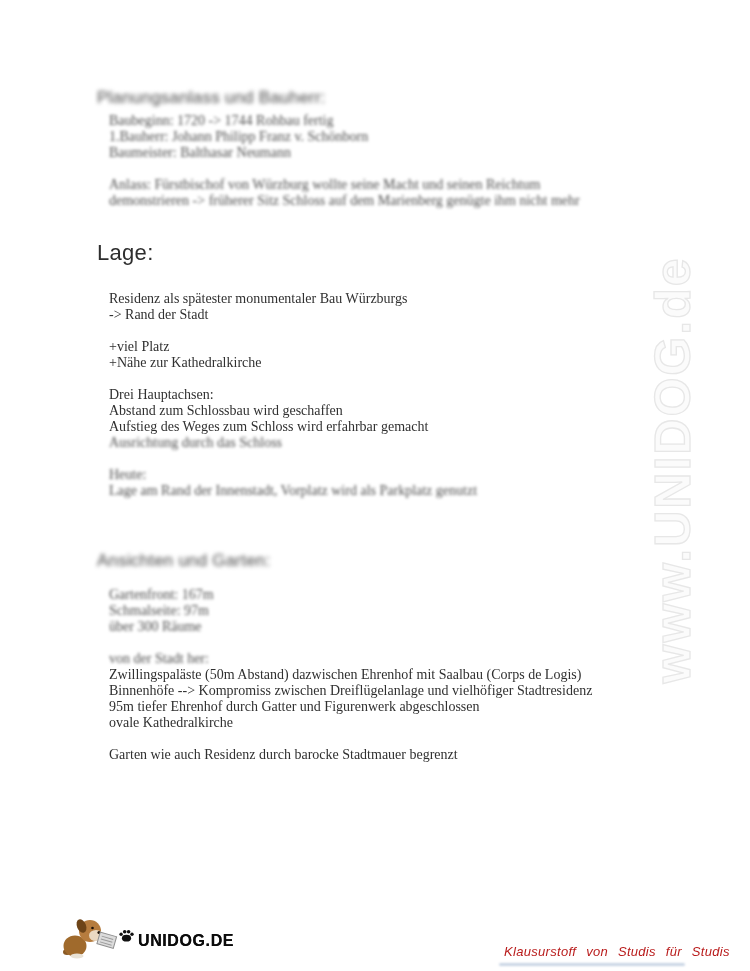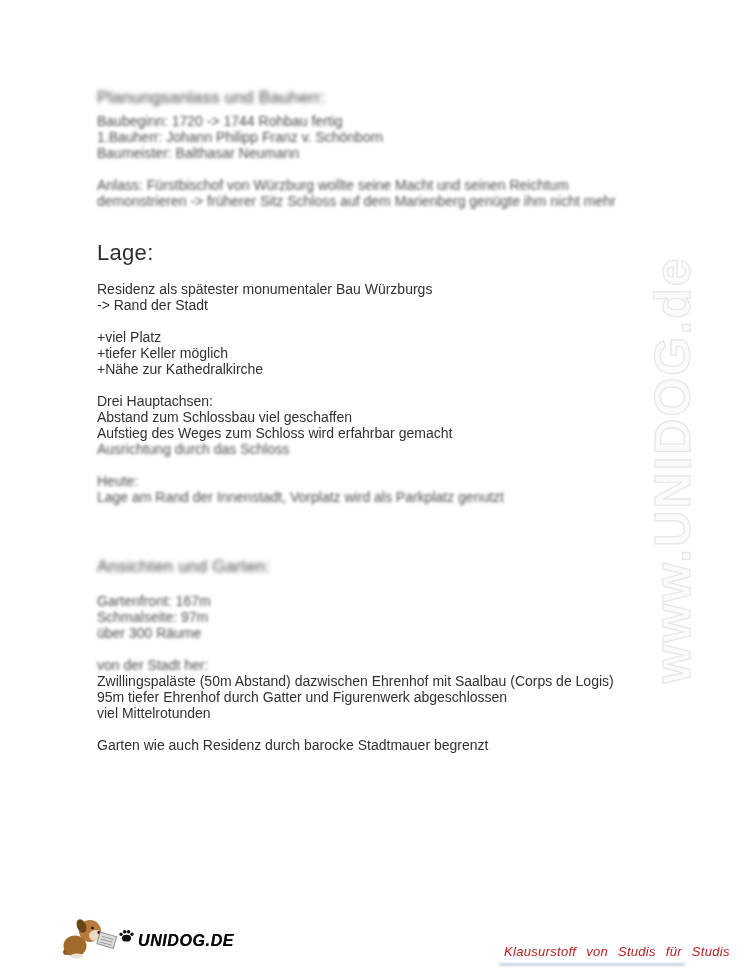--- a/index.html
+++ b/index.html
@@ -25,7 +25,7 @@
     letter-spacing:0.2px;
   }
   .doc-heading.large{font-size:22px;line-height:28px;letter-spacing:0.3px;}
-  [data-name="section-lage"] .doc-heading{margin-top:30px;margin-bottom:14px;}
+  [data-name="section-lage"] .doc-heading{margin-top:30px;margin-bottom:24px;}
   [data-name="section-ansichten"] .doc-heading{margin-top:52px;margin-bottom:16px;}
   .doc-paragraph{margin:0 0 16px 0;}
   .doc-line{white-space:pre-wrap;}

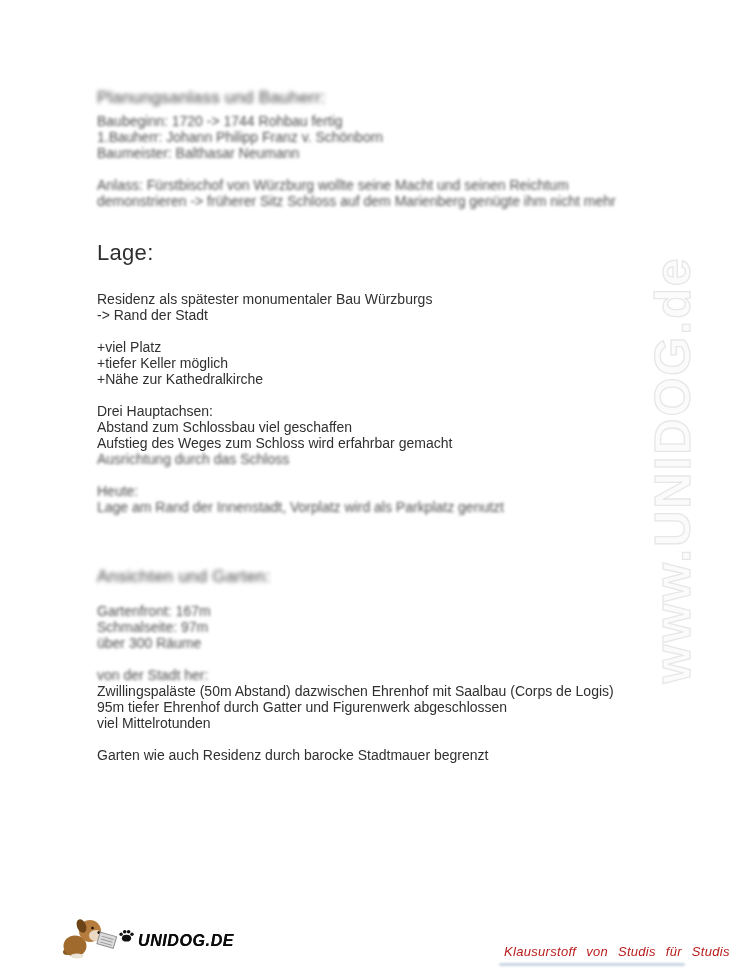--- a/index.html
+++ b/index.html
@@ -27,7 +27,7 @@
   .doc-heading.large{font-size:22px;line-height:28px;letter-spacing:0.3px;}
   [data-name="section-lage"] .doc-heading{margin-top:30px;margin-bottom:24px;}
   [data-name="section-ansichten"] .doc-heading{margin-top:52px;margin-bottom:16px;}
-  .doc-paragraph{margin:0 0 16px 0;}
+  .doc-paragraph{margin:0 0 16px 12px;font-family:Liberation Serif, serif;}
   .doc-line{white-space:pre-wrap;}
   .blurred{filter:blur(1.6px);color:#4f4f4f;}
   .doc-heading.blurred{filter:blur(1.9px);color:#4a4a4a;}

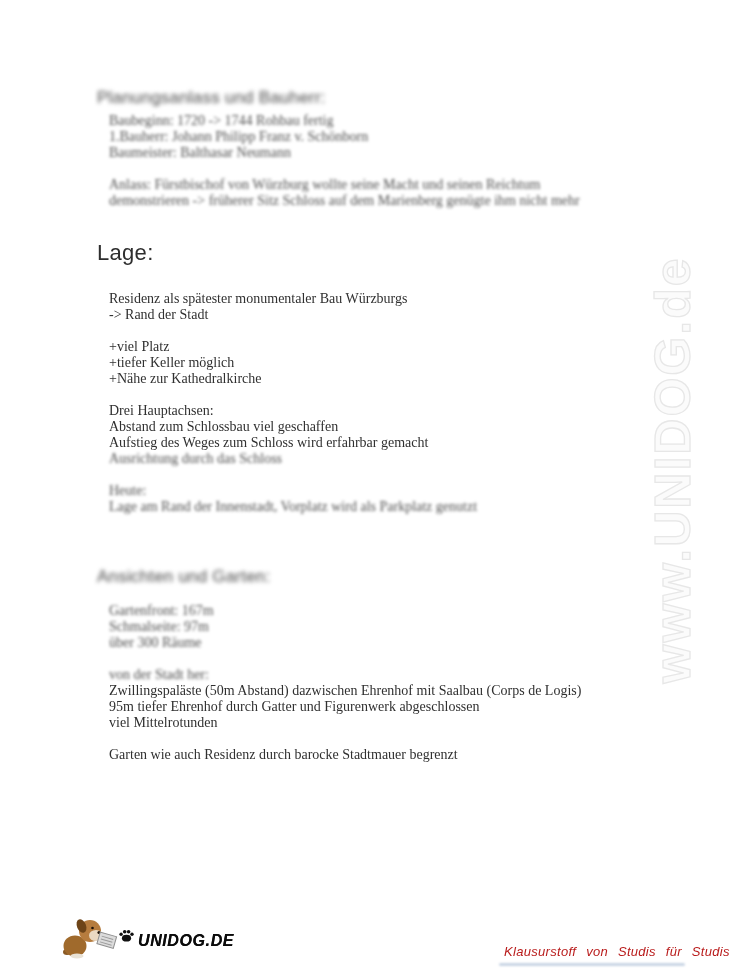--- a/index.html
+++ b/index.html
@@ -79,7 +79,6 @@
         </div>
         <div class="doc-paragraph" data-name="paragraph">
           <div class="doc-line" data-name="text-line">+viel Platz</div>
-          <div class="doc-line" data-name="text-line">+tiefer Keller möglich</div>
           <div class="doc-line" data-name="text-line">+Nähe zur Kathedralkirche</div>
         </div>
         <div class="doc-paragraph" data-name="paragraph">

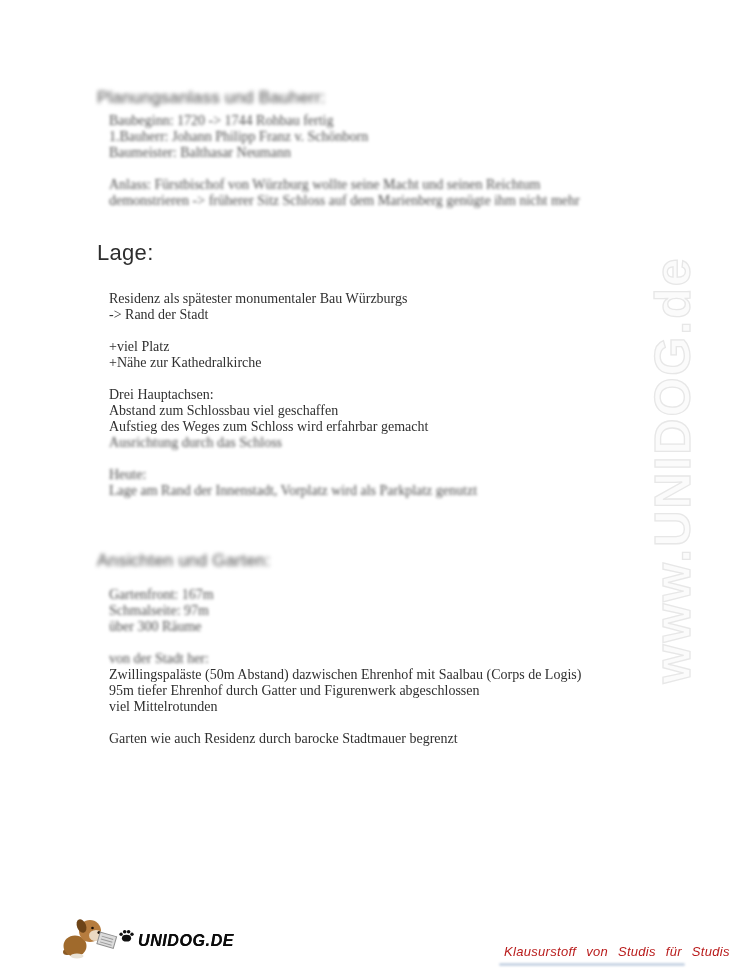--- a/index.html
+++ b/index.html
@@ -83,7 +83,7 @@
         </div>
         <div class="doc-paragraph" data-name="paragraph">
           <div class="doc-line" data-name="text-line">Drei Hauptachsen:</div>
-          <div class="doc-line" data-name="text-line">Abstand zum Schlossbau viel geschaffen</div>
+          <div class="doc-line" data-name="text-line">Abstand zum Schlossbau wird geschaffen</div>
           <div class="doc-line" data-name="text-line">Aufstieg des Weges zum Schloss wird erfahrbar gemacht</div>
           <div class="doc-line blurred" data-name="text-line">Ausrichtung durch das Schloss</div>
         </div>

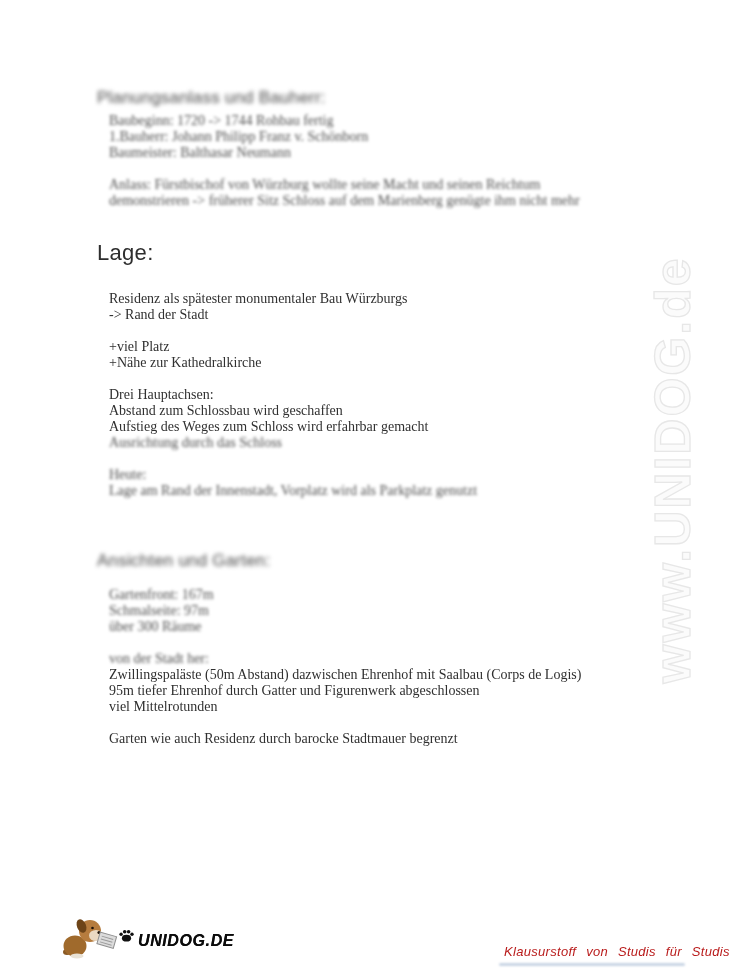--- a/index.html
+++ b/index.html
@@ -102,6 +102,7 @@
         <div class="doc-paragraph" data-name="paragraph">
           <div class="doc-line blurred" data-name="text-line">von der Stadt her:</div>
           <div class="doc-line" data-name="text-line">Zwillingspaläste (50m Abstand) dazwischen Ehrenhof mit Saalbau (Corps de Logis)</div>
+          <div class="doc-line" data-name="text-line">Binnenhöfe --&gt; Kompromiss zwischen Dreiflügelanlage und vielhöfiger Stadtresidenz</div>
           <div class="doc-line" data-name="text-line">95m tiefer Ehrenhof durch Gatter und Figurenwerk abgeschlossen</div>
           <div class="doc-line" data-name="text-line">viel Mittelrotunden</div>
         </div>

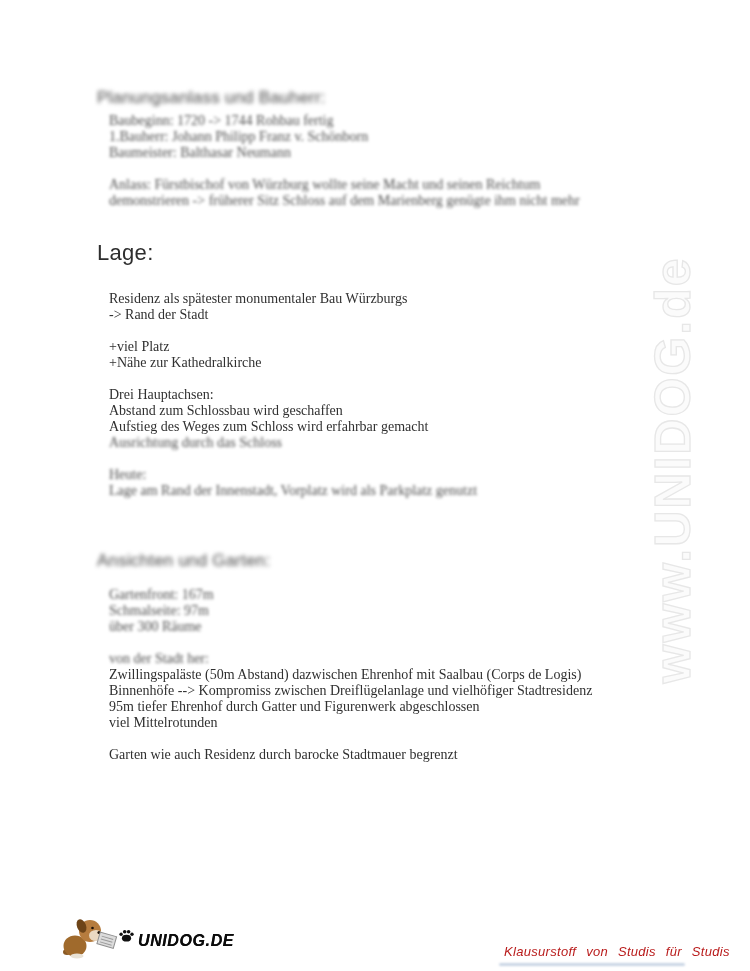--- a/index.html
+++ b/index.html
@@ -104,7 +104,7 @@
           <div class="doc-line" data-name="text-line">Zwillingspaläste (50m Abstand) dazwischen Ehrenhof mit Saalbau (Corps de Logis)</div>
           <div class="doc-line" data-name="text-line">Binnenhöfe --&gt; Kompromiss zwischen Dreiflügelanlage und vielhöfiger Stadtresidenz</div>
           <div class="doc-line" data-name="text-line">95m tiefer Ehrenhof durch Gatter und Figurenwerk abgeschlossen</div>
-          <div class="doc-line" data-name="text-line">viel Mittelrotunden</div>
+          <div class="doc-line" data-name="text-line">ovale Kathedralkirche</div>
         </div>
         <div class="doc-paragraph" data-name="paragraph">
           <div class="doc-line" data-name="text-line">Garten wie auch Residenz durch barocke Stadtmauer begrenzt</div>

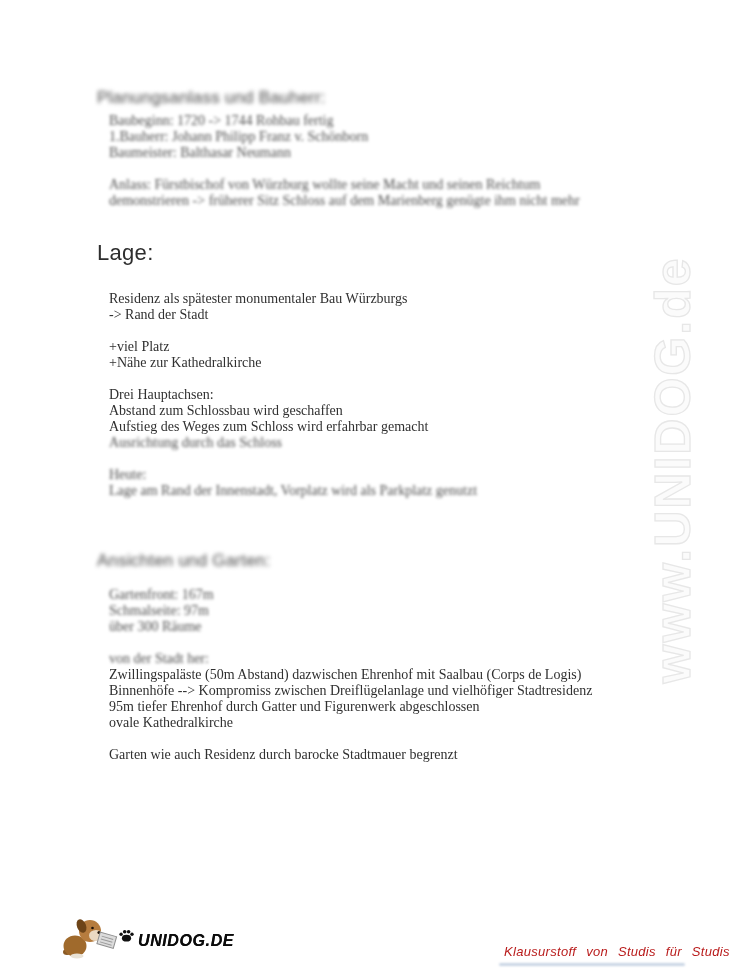--- a/index.html
+++ b/index.html
@@ -36,7 +36,7 @@
   .paw{position:absolute;left:119px;top:929px;}
   .logo-text{
     position:absolute;left:138px;top:932px;
-    font-weight:bold;font-style:italic;font-size:16px;letter-spacing:0.6px;
+    font-weight:bold;font-size:16px;letter-spacing:0.6px;
     color:#0b0b0b;text-shadow:0 0 0.6px #222;
   }
   .tagline{

